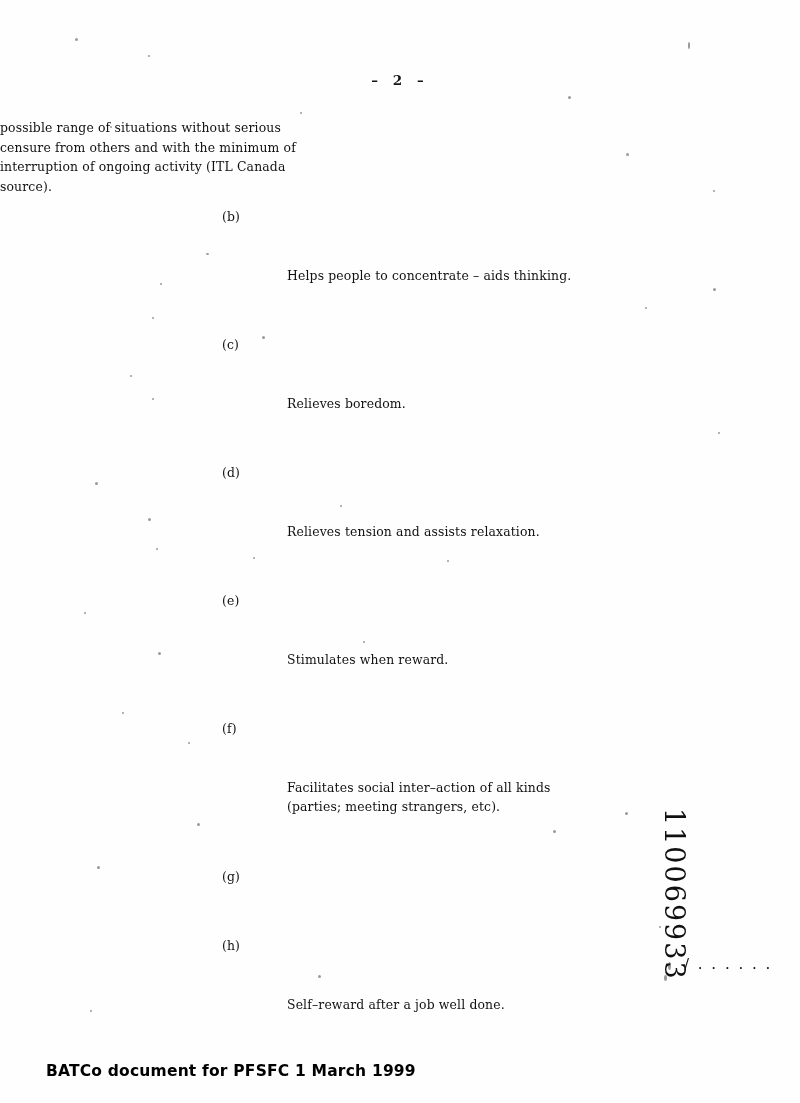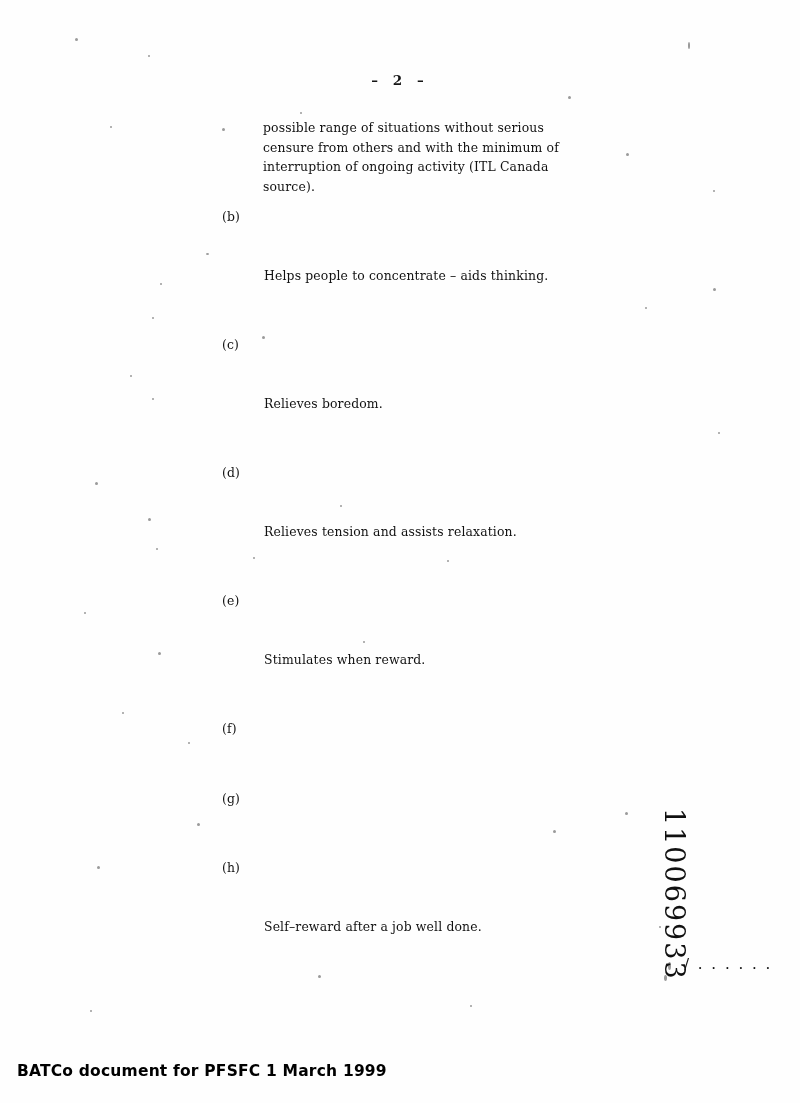--- a/index.html
+++ b/index.html
@@ -59,7 +59,6 @@
 
   
   .lead-para {
-    margin-left: 263px;
     width: 330px;
   }
 

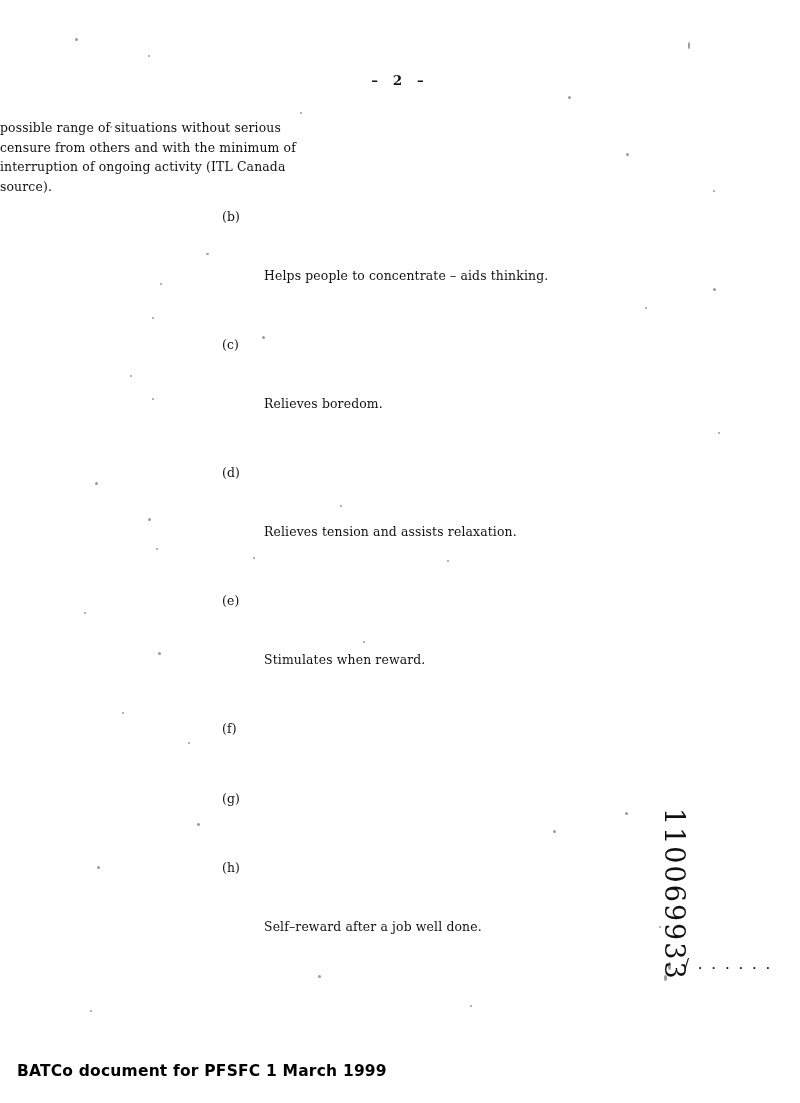--- a/index.html
+++ b/index.html
@@ -77,7 +77,7 @@
     text-align: left;
   }
   .item .text {
-    margin-left: 42px;
+    margin-left: 65px;
     display: block;
   }
 

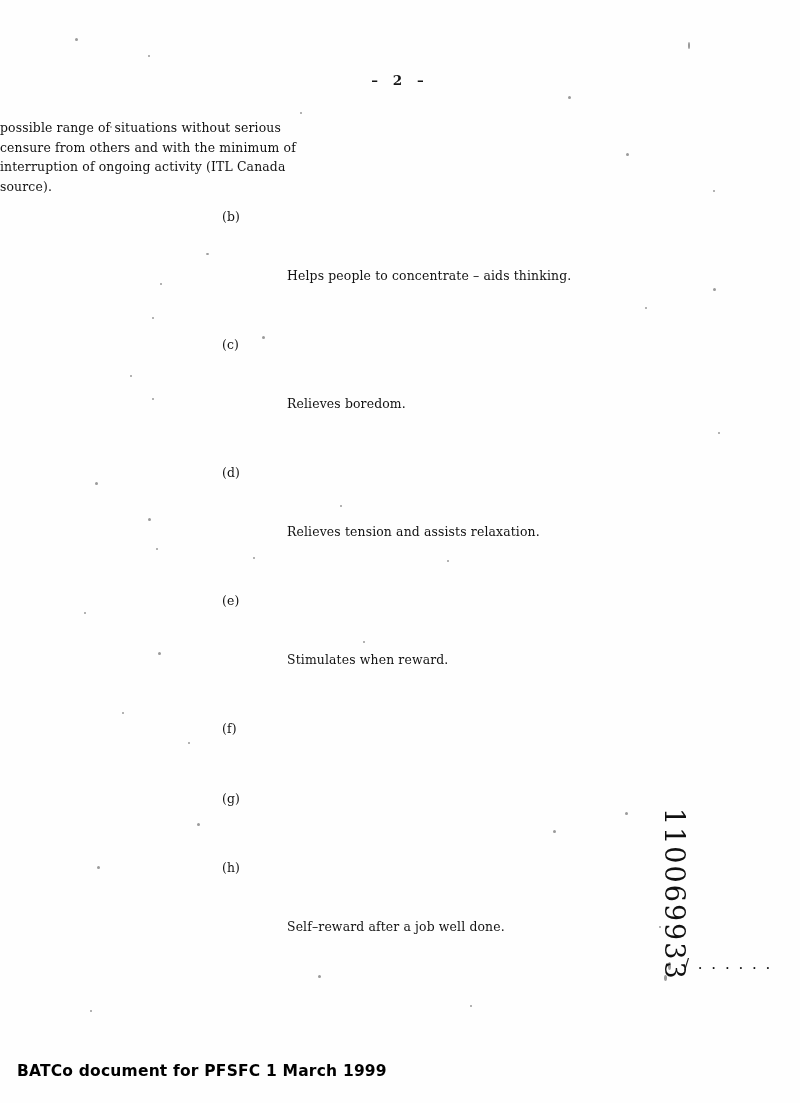--- a/index.html
+++ b/index.html
@@ -194,6 +194,8 @@
       </div>
       <div class="item typed">
         <span class="label">(f)</span>
+        <span class="text">Facilitates social inter–action of all kinds
+(parties; meeting strangers, etc).</span>
       </div>
       <div class="item typed">
         <span class="label">(g)</span>

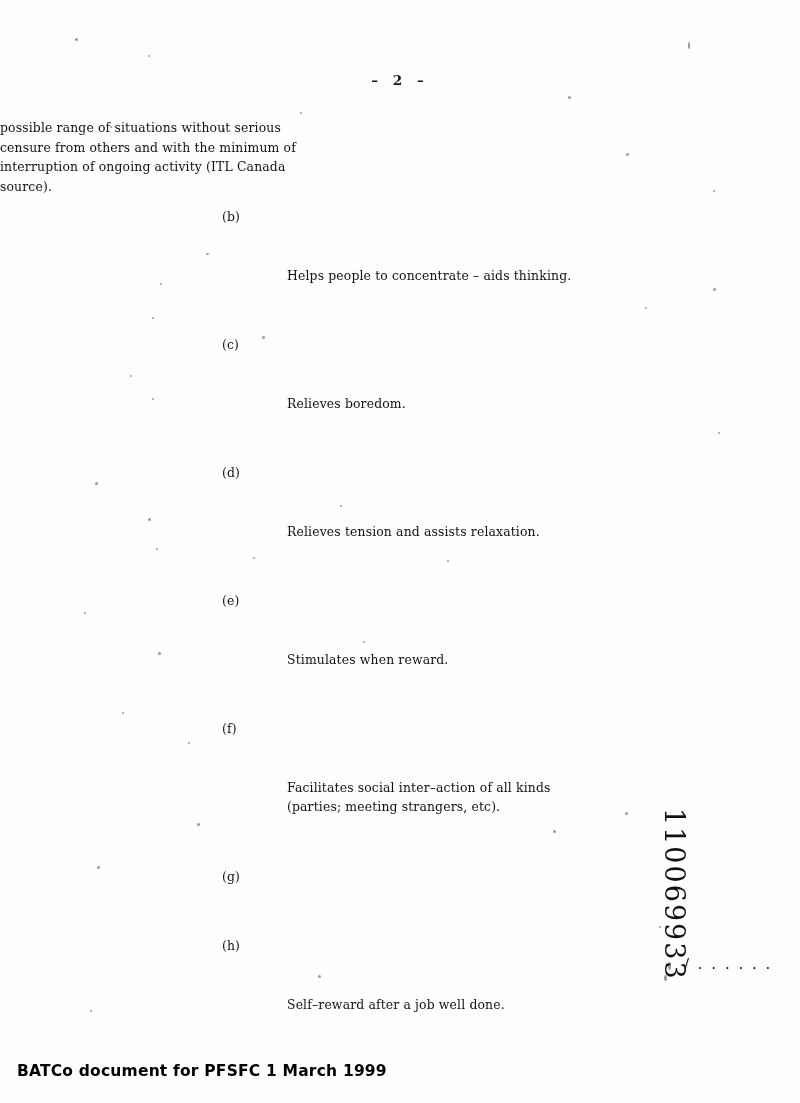--- a/index.html
+++ b/index.html
@@ -111,7 +111,7 @@
   
   .footer-caption {
     position: absolute;
-    left: 17px;
+    left: 46px;
     top: 1062px;
     font-family: "DejaVu Sans", "Liberation Sans", sans-serif;
     font-size: 15.5px;

